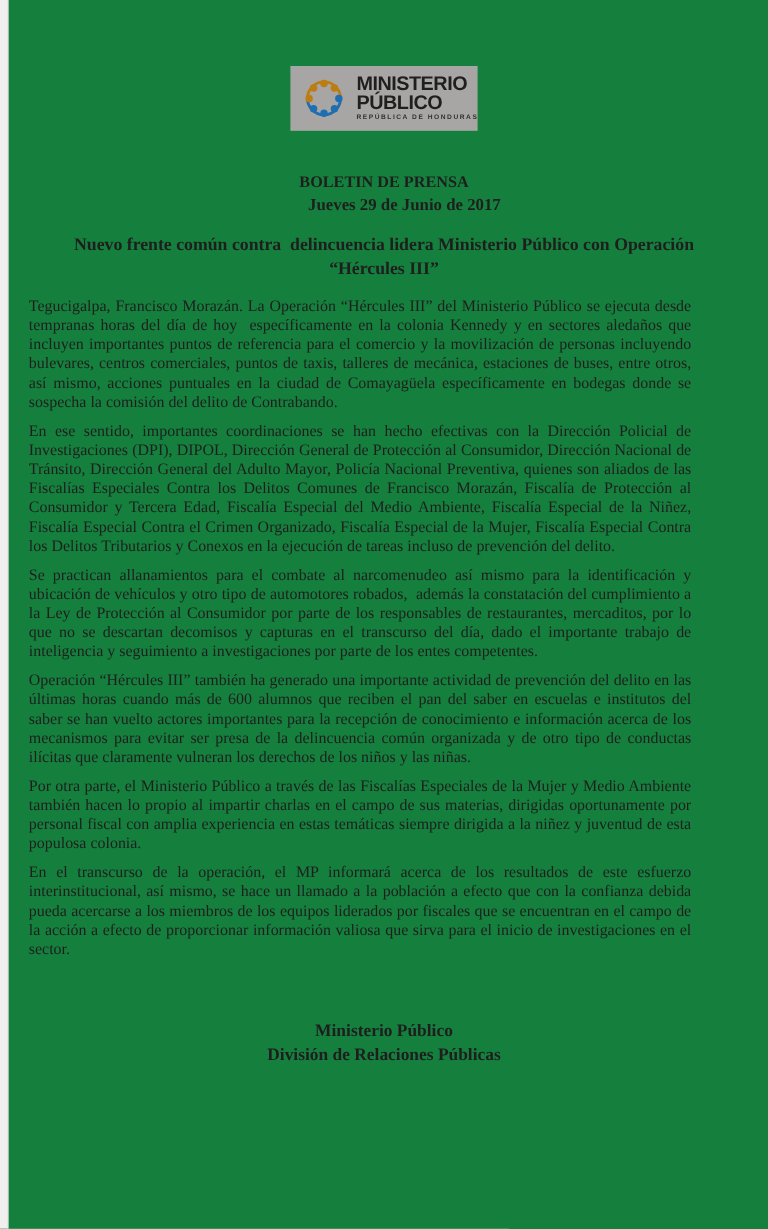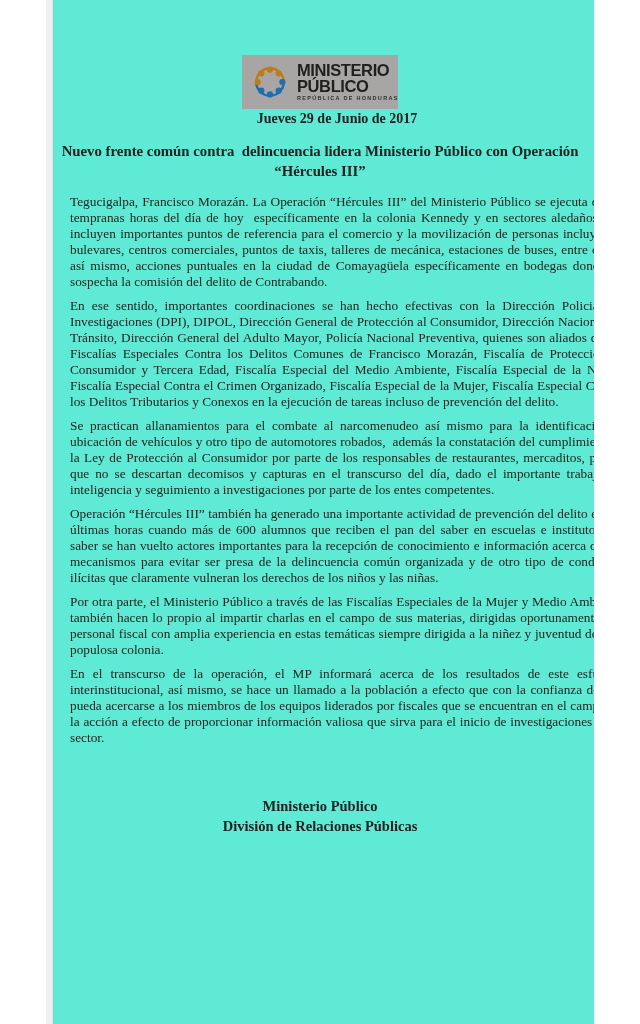--- a/index.html
+++ b/index.html
@@ -6,10 +6,10 @@
   body { background: #ffffff; }
   .page {
     position: relative;
-    width: 548px;
+    width: 640px;
     height: 1024px;
     margin: 0 auto;
-    background: #5eead4;
+    background: #15803d;
     overflow: hidden;
     font-family: "Liberation Serif", serif;
     color: #1e1e1e;

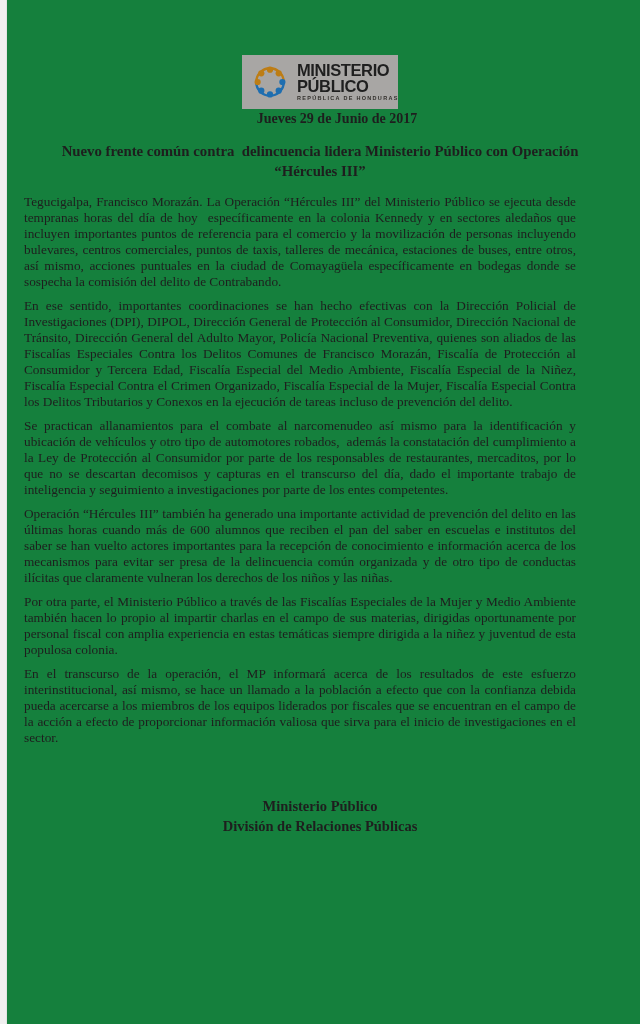--- a/index.html
+++ b/index.html
@@ -128,6 +128,7 @@
     </div>
   </div>
 
+  <div class="bulletin">BOLETIN DE PRENSA</div>
   <div class="date">Jueves 29 de Junio de 2017</div>
 
   <div class="headline">Nuevo frente común contra  delincuencia lidera Ministerio Público con Operación “Hércules III”</div>

